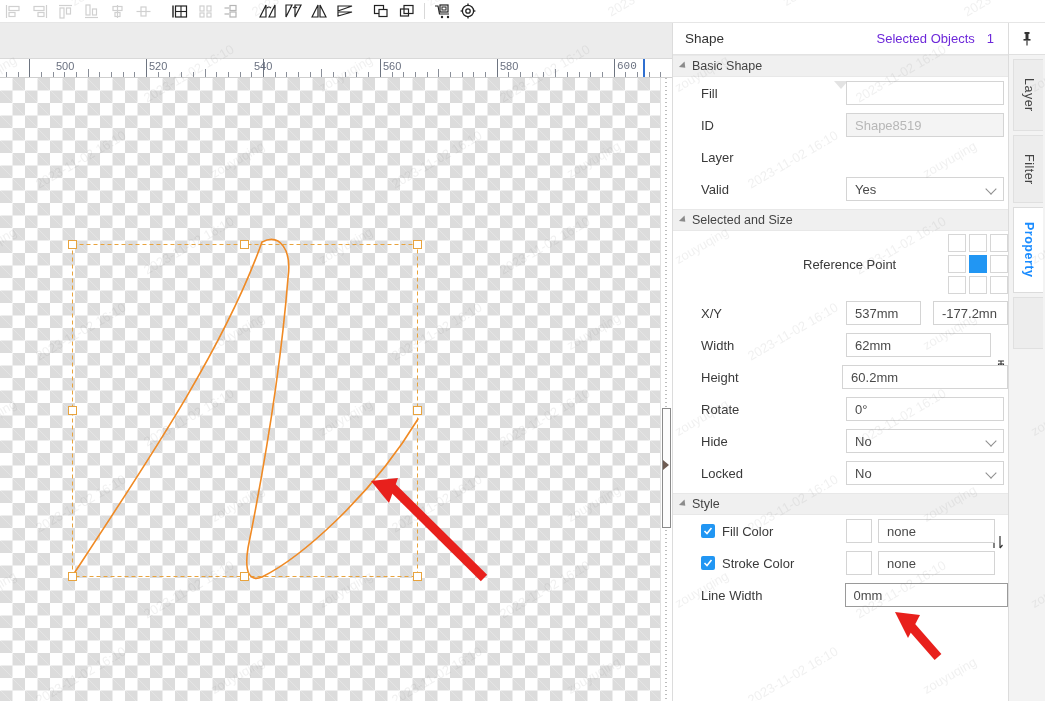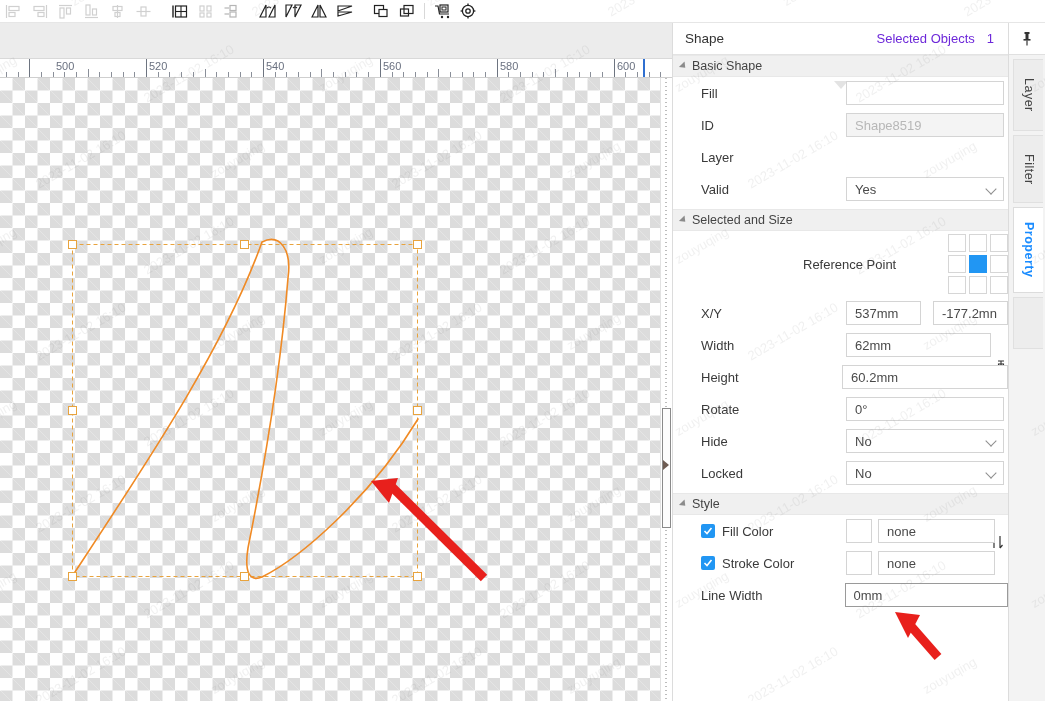--- a/index.html
+++ b/index.html
@@ -343,7 +343,7 @@
       <div class="tick minor" style="left: 240px;"></div>
       <div class="tick minor" style="left: 251px;"></div>
       <div class="tick major" style="left: 263px;"></div>
-      <div class="tick-label" style="left: 266px;">540</div>
+      <div class="tick-label" style="left: 254px;">540</div>
       <div class="tick minor" style="left: 275px;"></div>
       <div class="tick minor" style="left: 286px;"></div>
       <div class="tick minor" style="left: 298px;"></div>

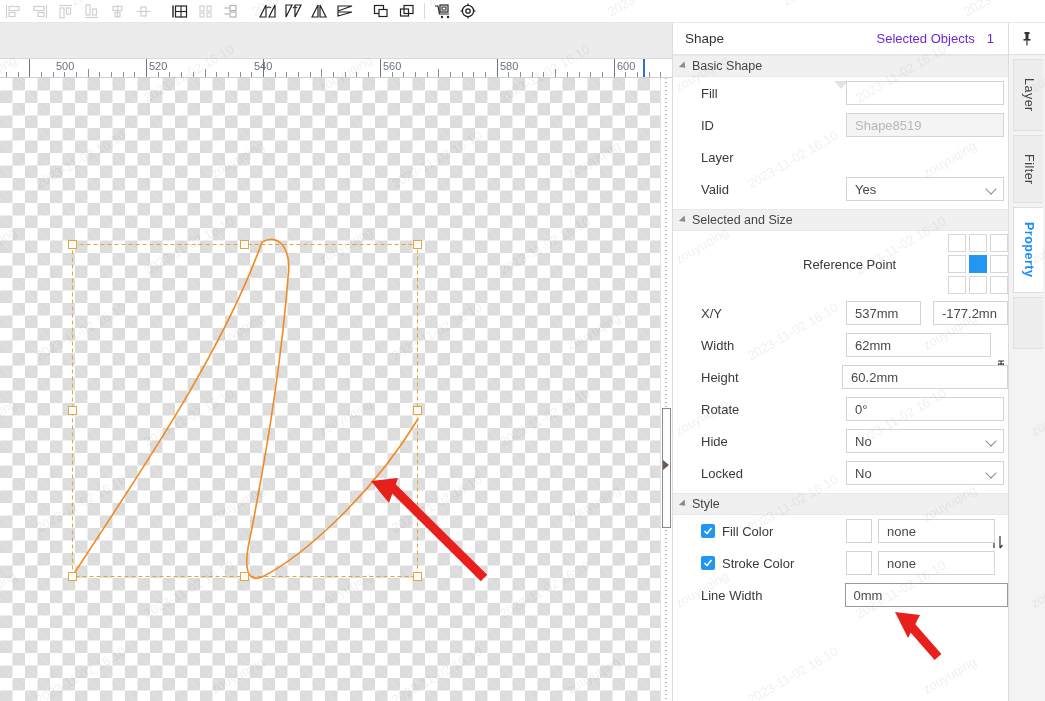--- a/index.html
+++ b/index.html
@@ -376,7 +376,7 @@
       <div class="tick minor" style="left: 590px;"></div>
       <div class="tick minor" style="left: 602px;"></div>
       <div class="tick major" style="left: 614px;"></div>
-      <div class="tick-label" style="left: 617px;">600</div>
+      <div class="tick-label" style="left: 617px; font-family: Liberation Mono, monospace;">600</div>
       <div class="tick minor" style="left: 625px;"></div>
       <div class="tick minor" style="left: 637px;"></div>
       <div class="tick minor" style="left: 649px;"></div>

